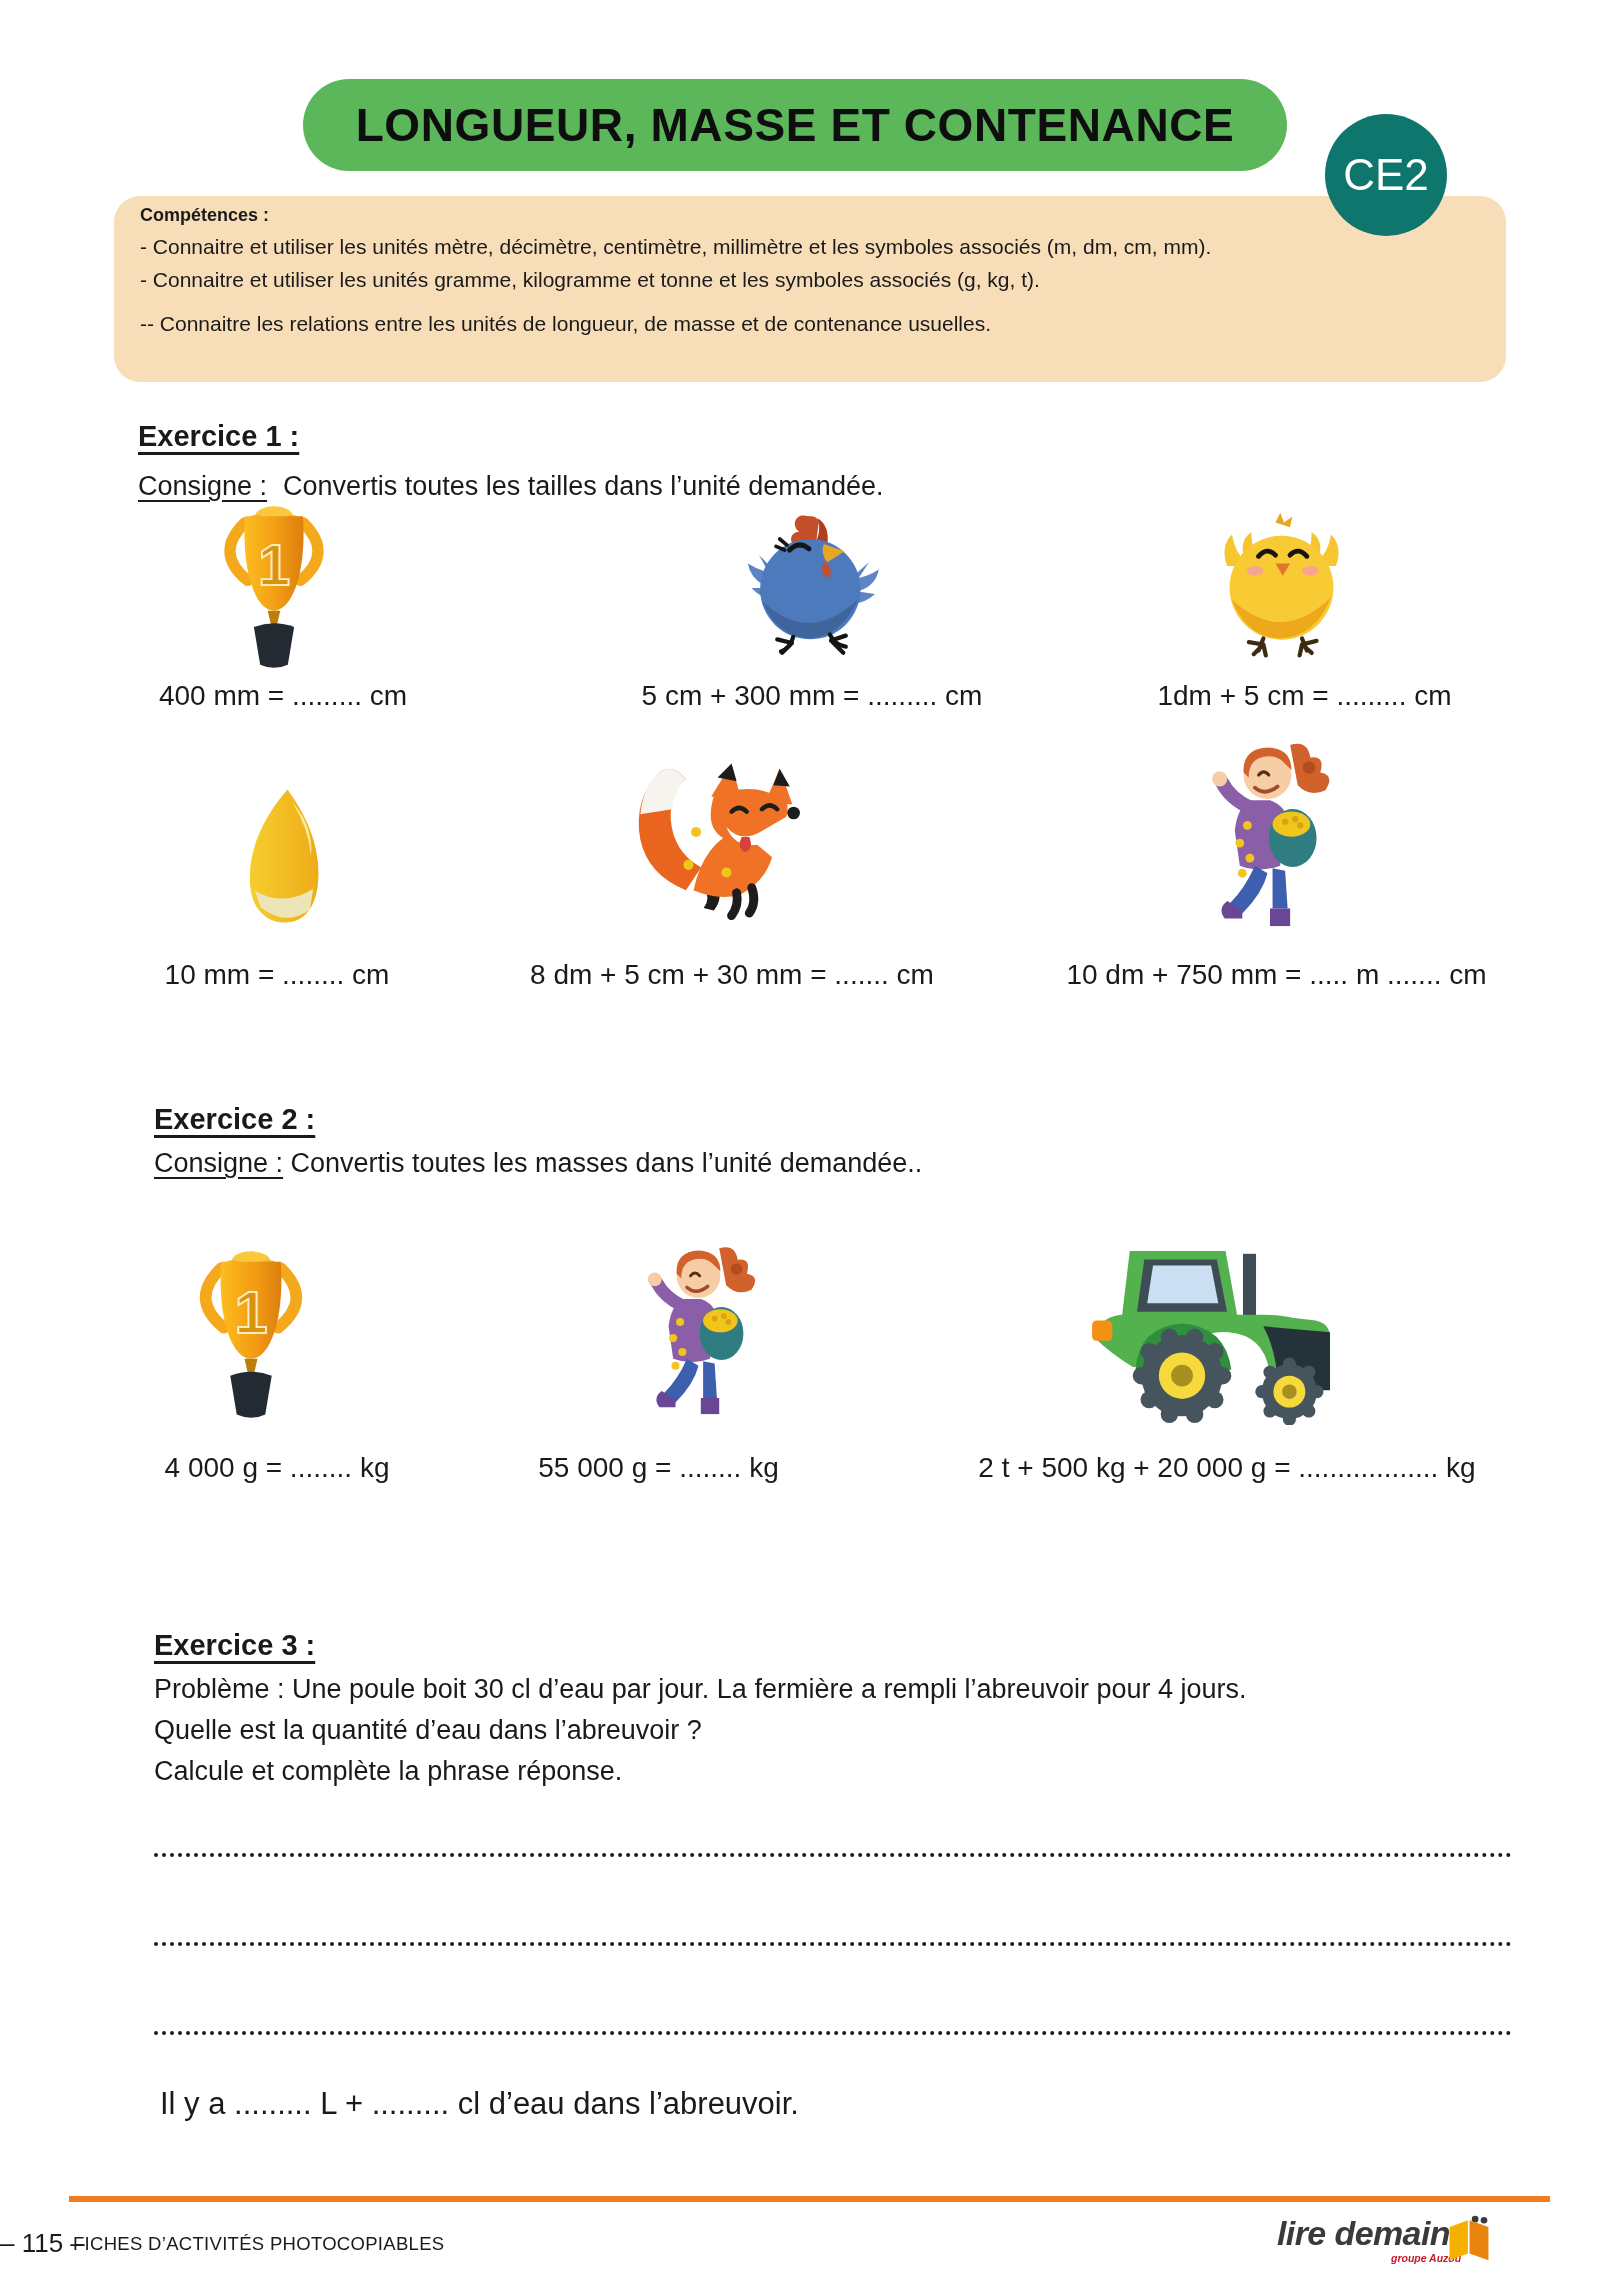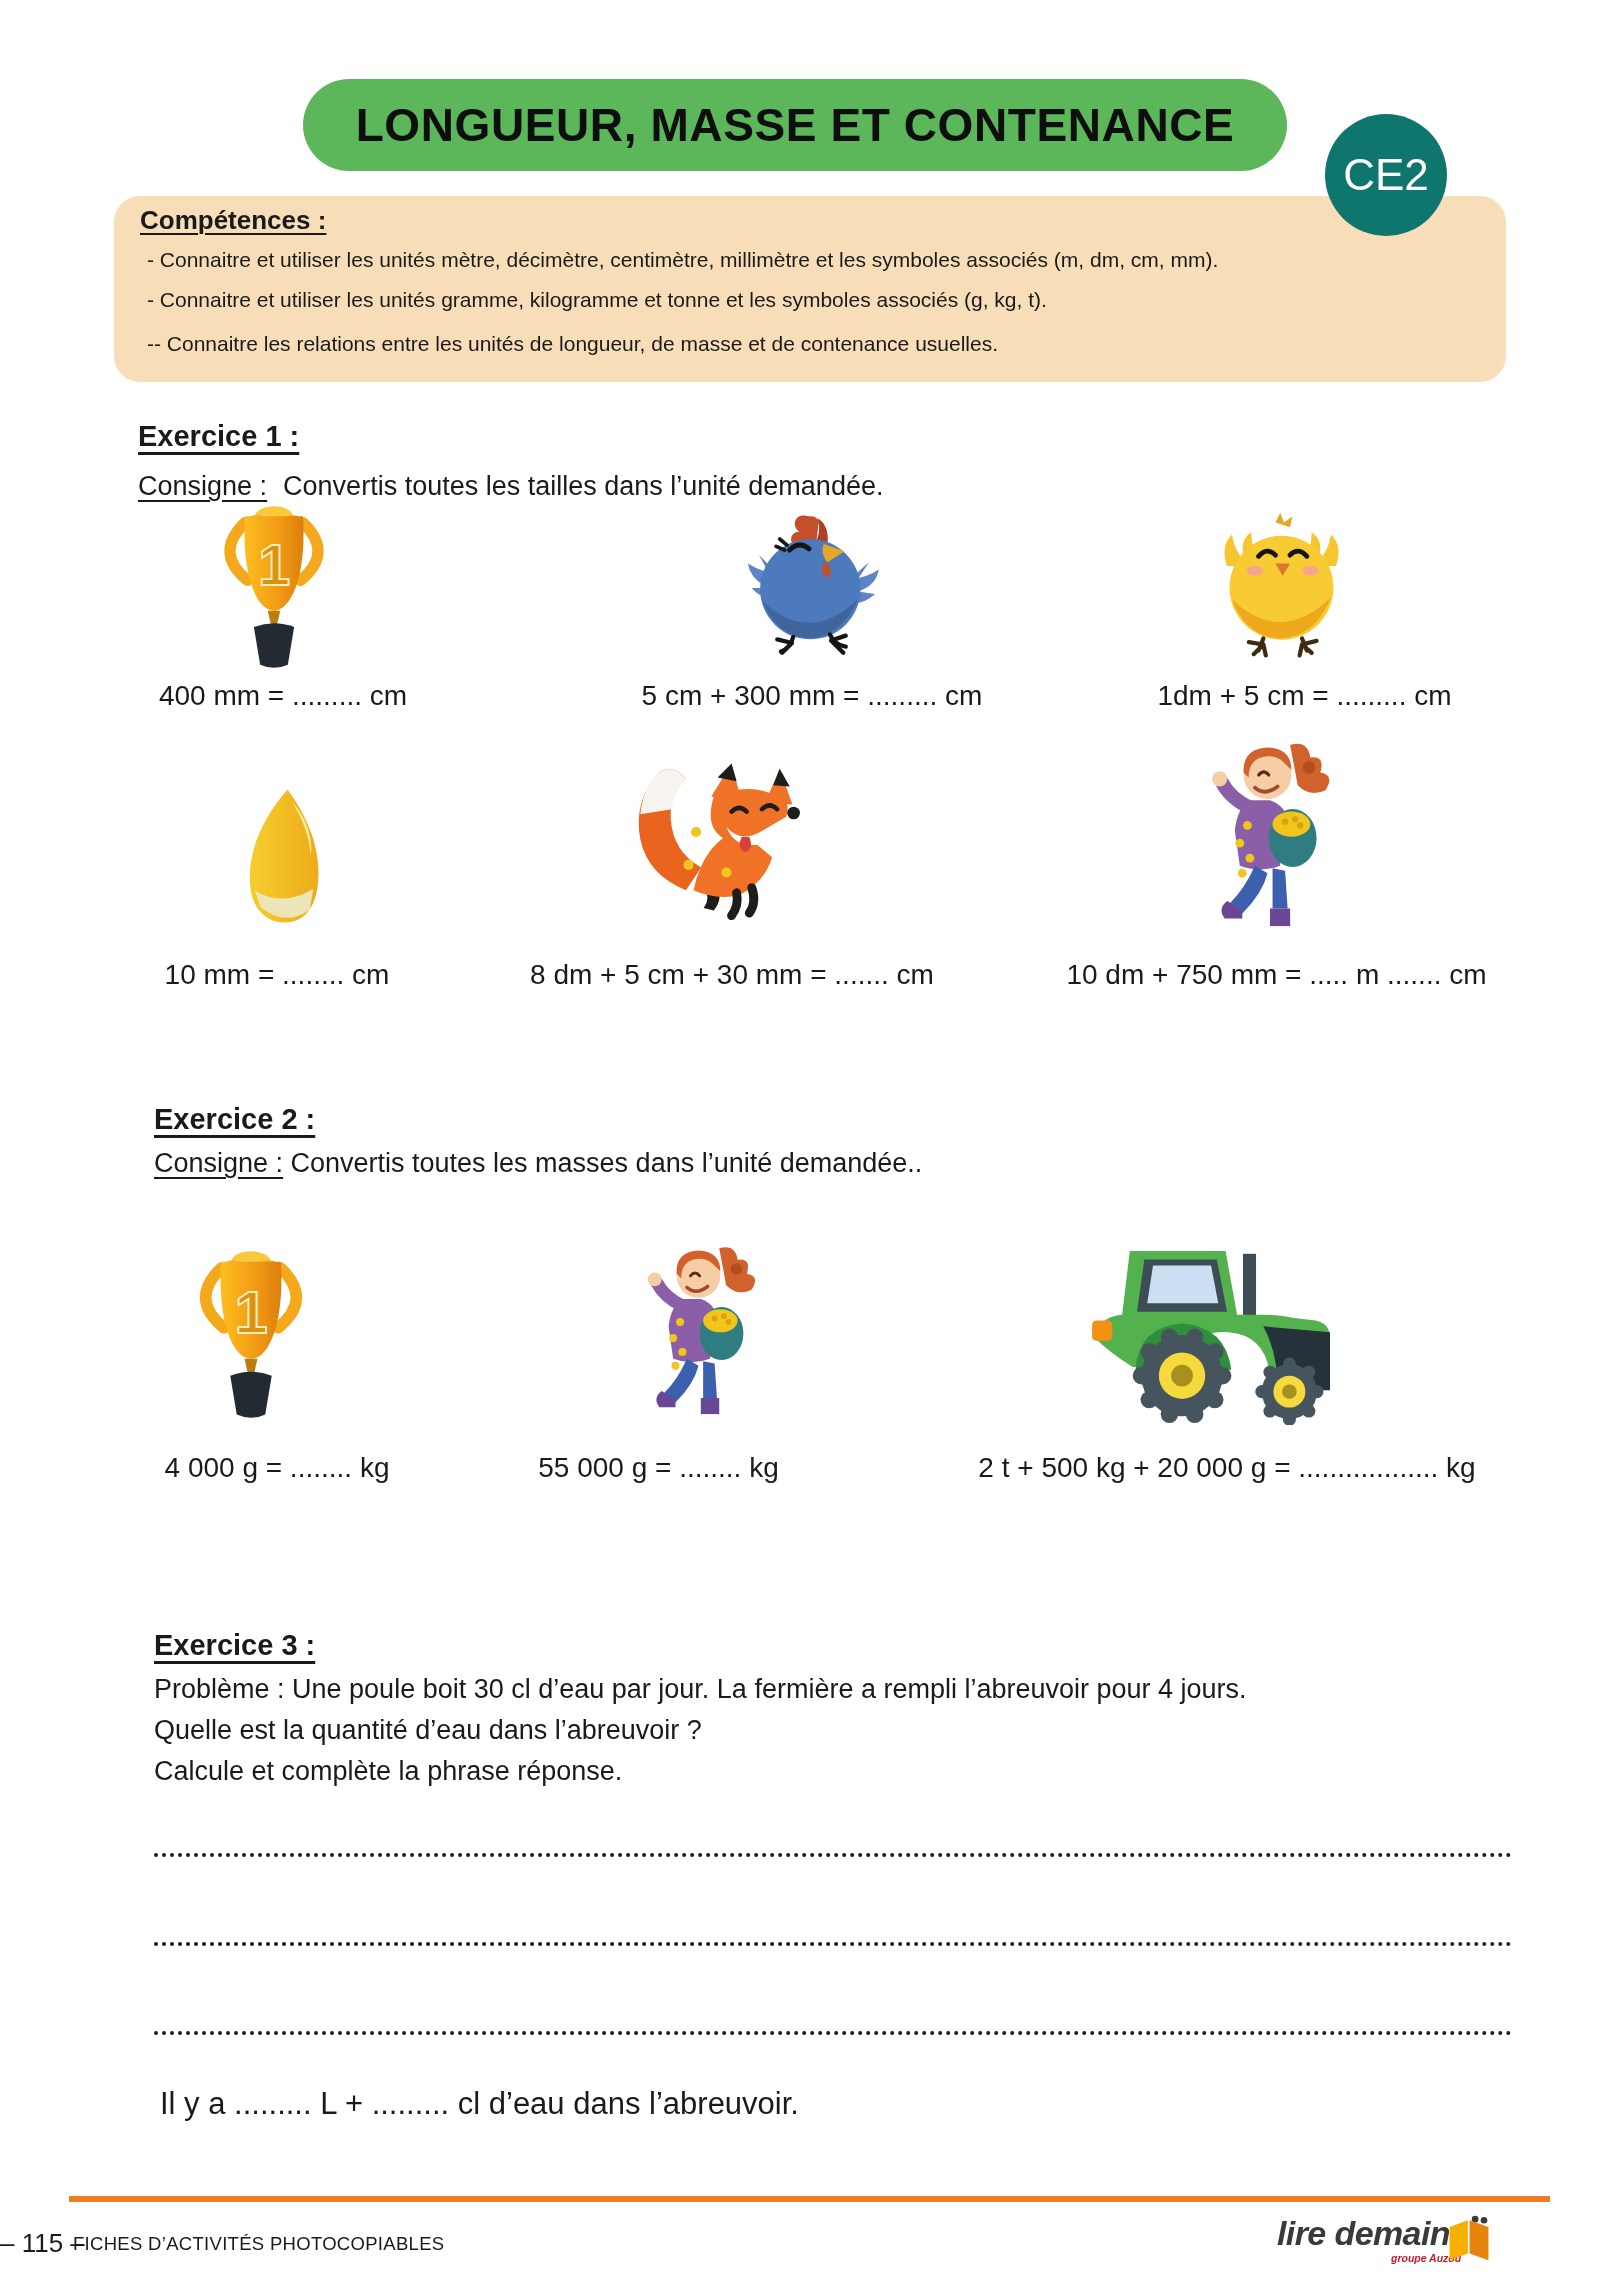--- a/index.html
+++ b/index.html
@@ -35,8 +35,8 @@
     padding:8.6px 26px;z-index:1;
   }
   .competences h2{
-    margin:0 0 4.9px 0;font-size:26px;font-weight:bold;
-    text-decoration:underline;text-decoration-thickness:1.8px;text-underline-offset:3.7px;
+    margin:0 0 4.9px 0;font-size:18px;font-weight:bold;
+    text-decoration-thickness:1.8px;text-underline-offset:3.7px;
   }
   .competences p{margin:7px;font-size:21px;line-height:33px;}
   .competences p.last{margin-top:11px;}

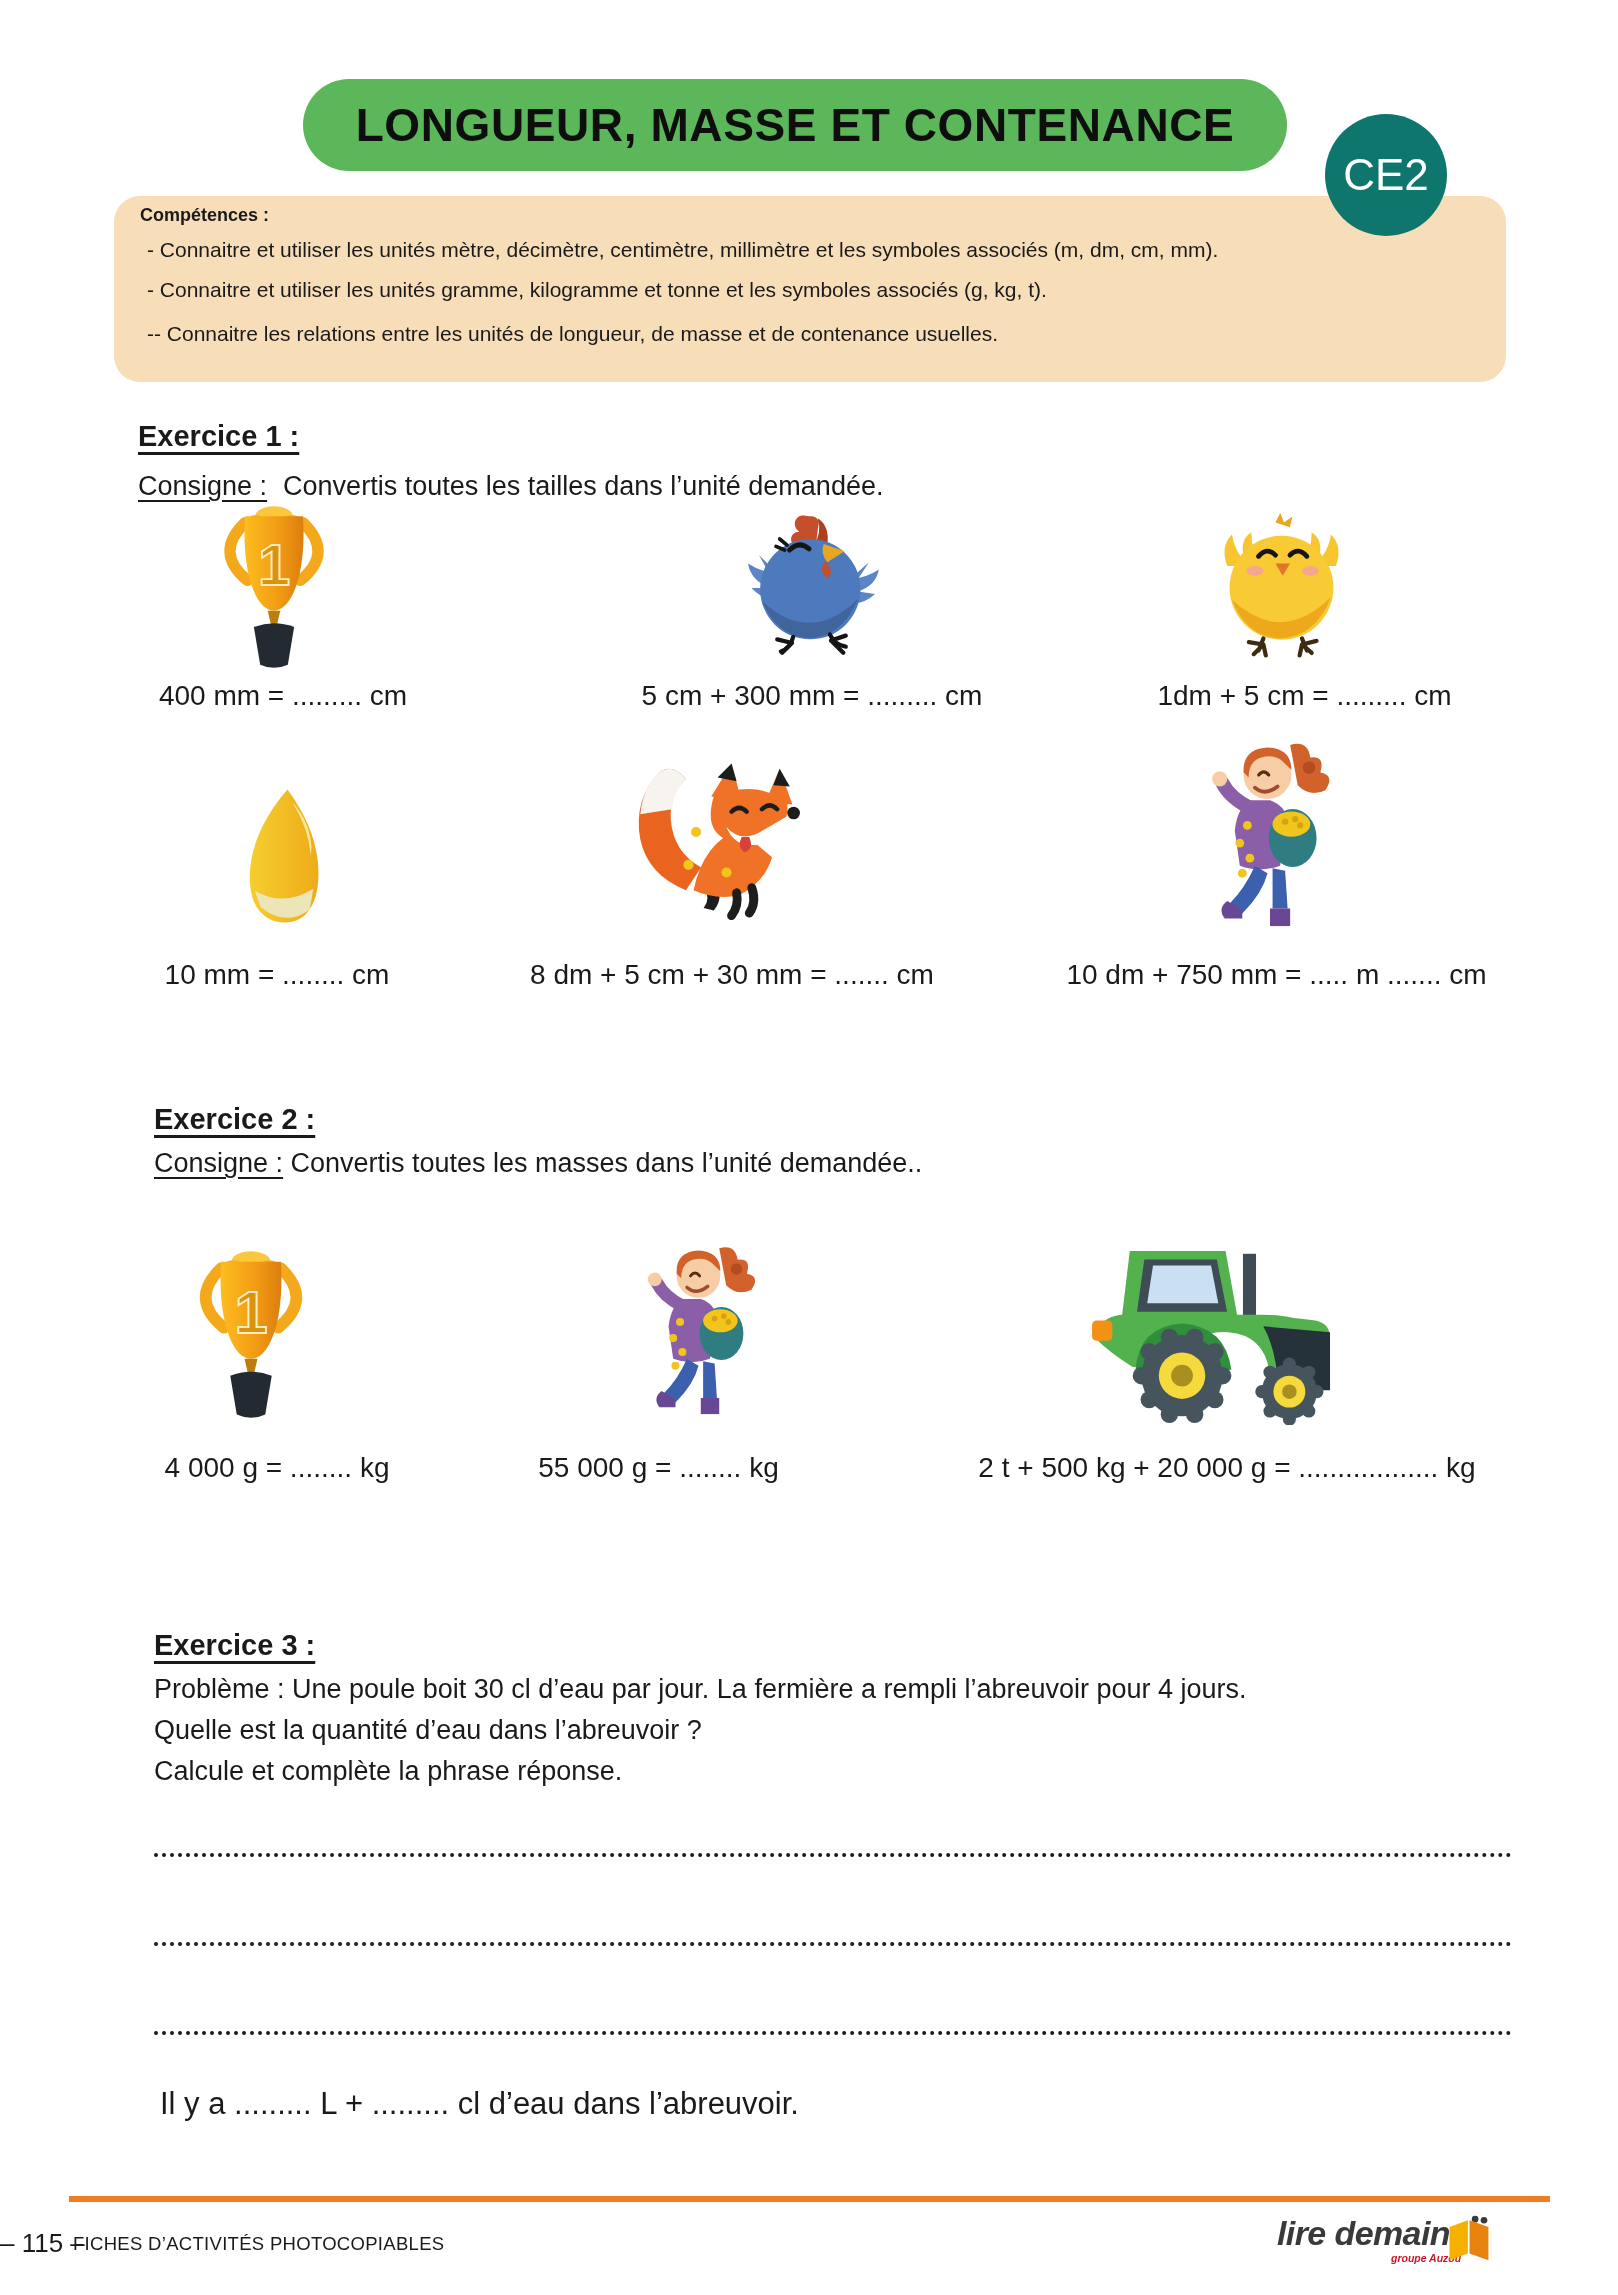--- a/index.html
+++ b/index.html
@@ -38,7 +38,7 @@
     margin:0 0 4.9px 0;font-size:18px;font-weight:bold;
     text-decoration-thickness:1.8px;text-underline-offset:3.7px;
   }
-  .competences p{margin:7px;font-size:21px;line-height:33px;}
+  .competences p{margin:0;font-size:21px;line-height:33px;}
   .competences p.last{margin-top:11px;}
 
   

